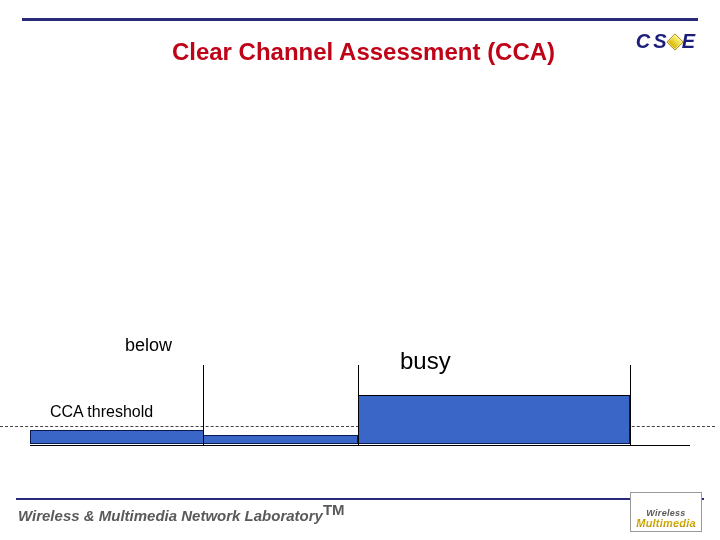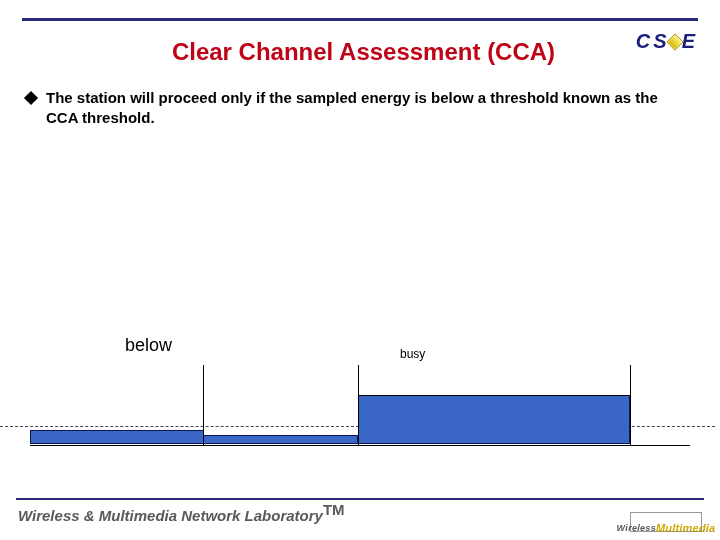--- a/index.html
+++ b/index.html
@@ -219,11 +219,6 @@
 <div class="title">Clear Channel Assessment (CCA)</div>
 
 <div class="bullets">
-  <div class="bullet">
-    <div class="marker"></div>
-    <div class="text" style="white-space:pre-line">The station will proceed only if the sampled energy is below a threshold known as the
-CCA threshold.</div>
-  </div>
 </div>
 
 <div class="diagram">

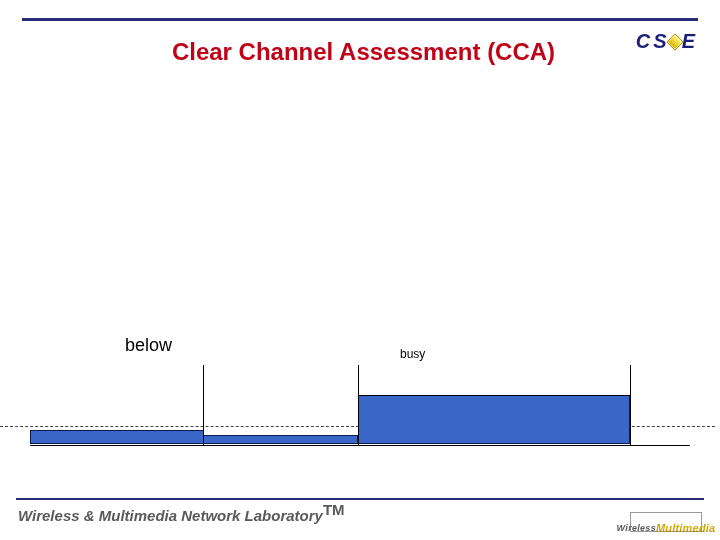--- a/index.html
+++ b/index.html
@@ -90,7 +90,7 @@
     position: absolute;
     top: 12px;
     left: 330px;
-    font-size: 12px;
+    font-size: 24px;
   }
   .label-threshold {
     position: absolute;

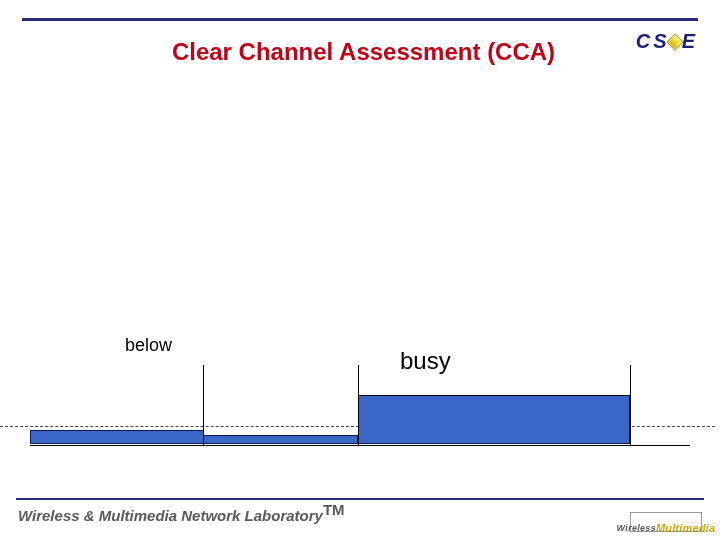--- a/index.html
+++ b/index.html
@@ -224,6 +224,7 @@
 <div class="diagram">
   <div class="label-idle">below</div>
   <div class="label-busy">busy</div>
+  <div class="label-threshold">CCA threshold</div>
   <div class="dash-line"></div>
   <div class="idle-bar"></div>
   <div class="idle-bar2"></div>

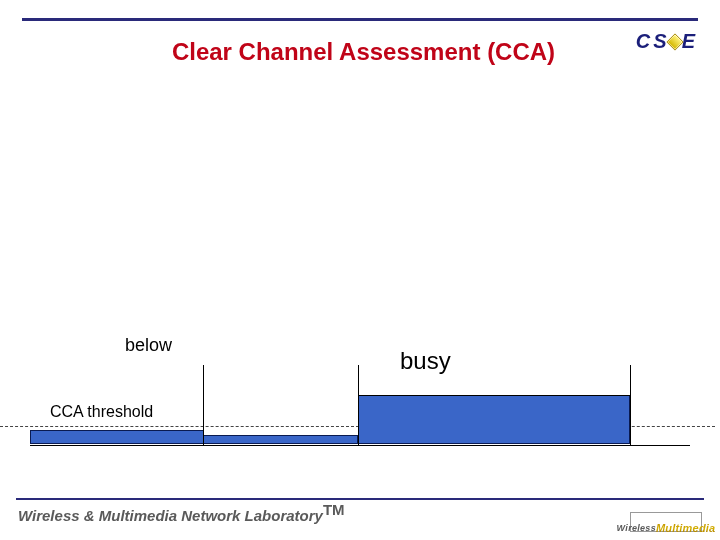--- a/index.html
+++ b/index.html
@@ -175,10 +175,10 @@
     bottom: 8px;
     right: 18px;
     width: 72px;
-    height: 20px;
+    height: 40px;
     border: 1px solid #999;
     display: flex;
-    flex-direction: row;
+    flex-direction: column;
     align-items: center;
     justify-content: center;
     padding: 15px 2px 2px;

